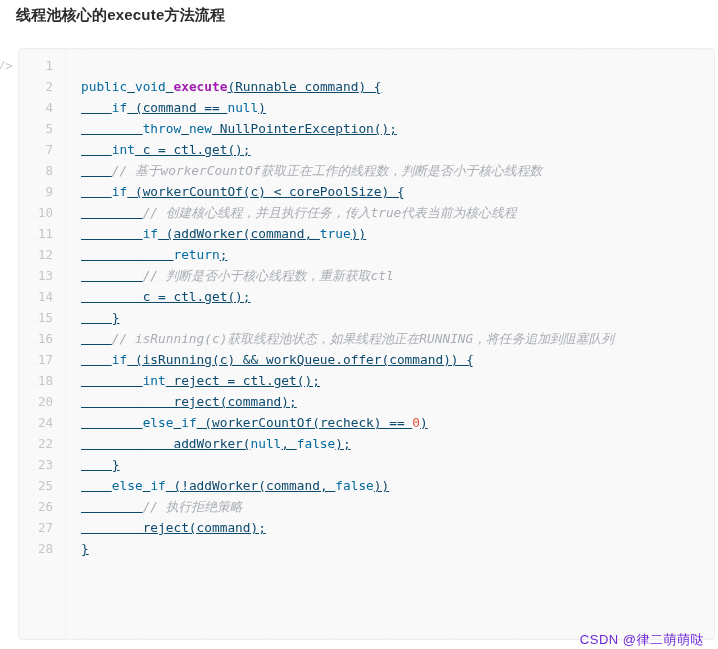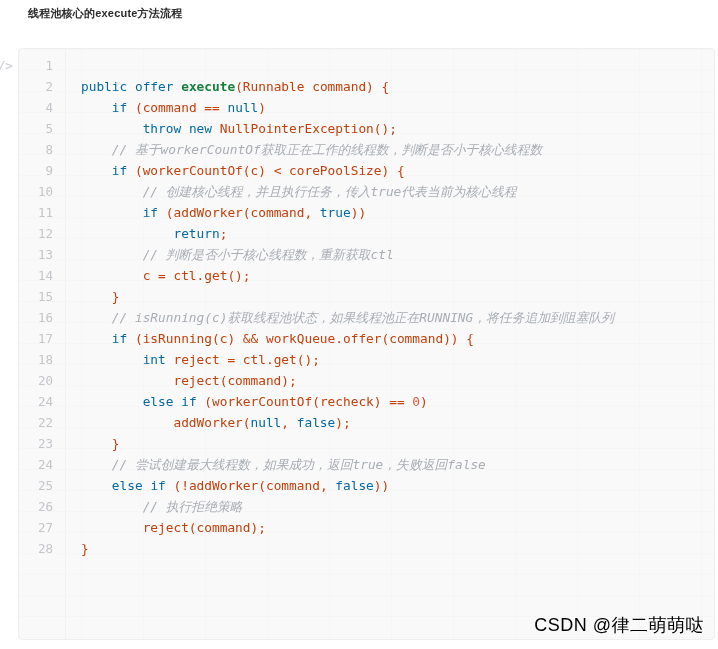--- a/index.html
+++ b/index.html
@@ -17,9 +17,9 @@
 
   #page-title {
     position: absolute;
-    left: 28px;
+    left: 16px;
     top: 6px;
-    font-size: 11px;
+    font-size: 15px;
     font-weight: bold;
     color: #2b2b2b;
     letter-spacing: 0.2px;

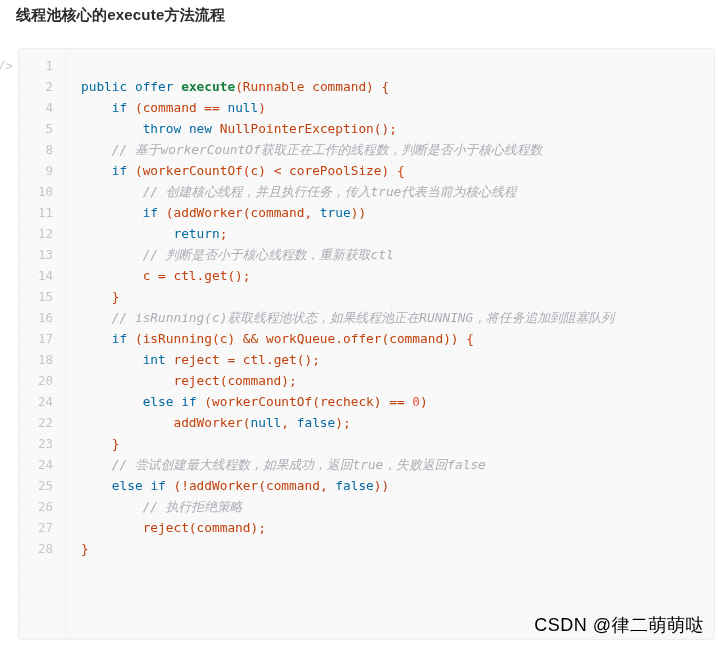--- a/index.html
+++ b/index.html
@@ -147,7 +147,7 @@
   <div id="gutter-rule"></div>
   <div id="code-lines">
       <div class="code-line"><span class="ln">1</span><span class="code-text"></span></div>
-      <div class="code-line"><span class="ln">2</span><span class="code-text"><span class="kw">public</span><span class="pl"> </span><span class="kw">offer</span><span class="pl"> </span><span class="fn">execute</span><span class="pl">(Runnable command) {</span></span></div>
+      <div class="code-line"><span class="ln">2</span><span class="code-text"><span class="kw">public</span><span class="pl"> </span><span class="kw">void</span><span class="pl"> </span><span class="fn">execute</span><span class="pl">(Runnable command) {</span></span></div>
       <div class="code-line"><span class="ln">4</span><span class="code-text"><span class="pl">    </span><span class="kw">if</span><span class="pl"> (command == </span><span class="kw">null</span><span class="pl">)</span></span></div>
       <div class="code-line"><span class="ln">5</span><span class="code-text"><span class="pl">        </span><span class="kw">throw</span><span class="pl"> </span><span class="kw">new</span><span class="pl"> NullPointerException();</span></span></div>
       <div class="code-line"><span class="ln">8</span><span class="code-text"><span class="pl">    </span><span class="cmt">// 基于workerCountOf获取正在工作的线程数，判断是否小于核心线程数</span></span></div>

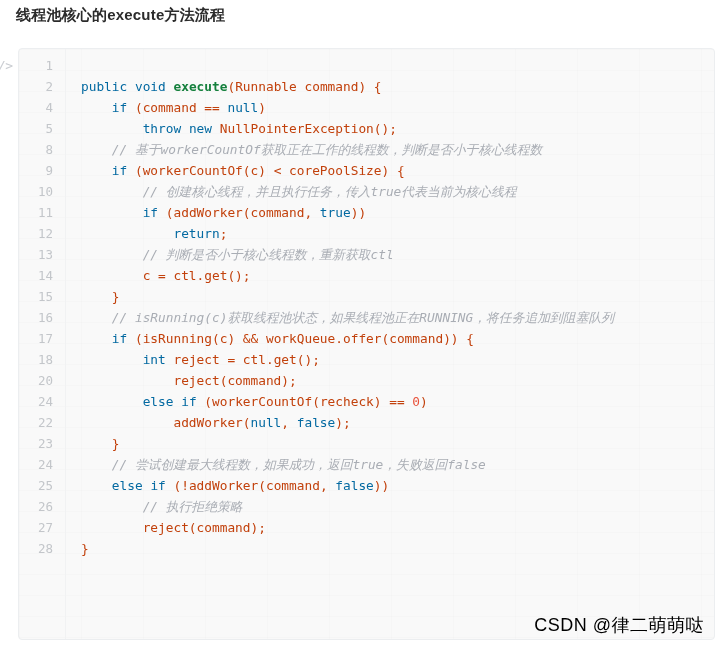--- a/index.html
+++ b/index.html
@@ -117,7 +117,7 @@
   }
 
   .kw   { color: #0369a1; font-weight: normal; }
-  .fn   { color: #15803d; font-weight: bold; }
+  .fn   { color: #a21caf; font-weight: bold; }
   .num  { color: #e8513a; }
   .cmt  { color: #a9adb4; font-style: italic; }
   .pl   { color: #c2410c; }

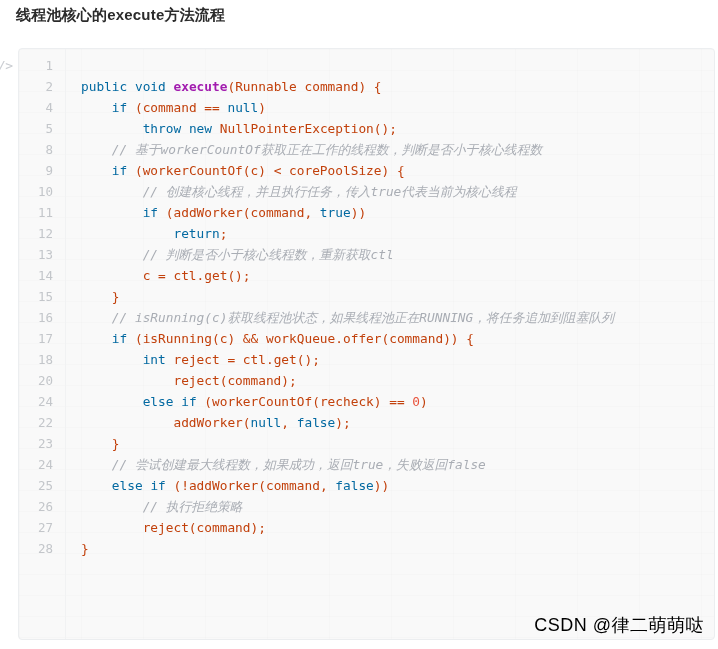--- a/index.html
+++ b/index.html
@@ -120,7 +120,7 @@
   .fn   { color: #a21caf; font-weight: bold; }
   .num  { color: #e8513a; }
   .cmt  { color: #a9adb4; font-style: italic; }
-  .pl   { color: #c2410c; }
+  .pl   { color: #0c4a6e; text-decoration: underline; }
 
   #watermark {
     position: absolute;

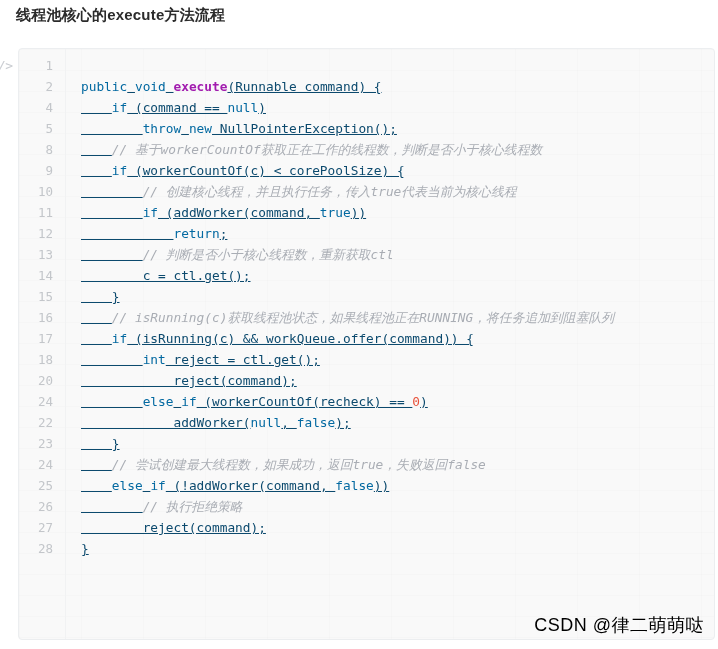--- a/index.html
+++ b/index.html
@@ -150,6 +150,7 @@
       <div class="code-line"><span class="ln">2</span><span class="code-text"><span class="kw">public</span><span class="pl"> </span><span class="kw">void</span><span class="pl"> </span><span class="fn">execute</span><span class="pl">(Runnable command) {</span></span></div>
       <div class="code-line"><span class="ln">4</span><span class="code-text"><span class="pl">    </span><span class="kw">if</span><span class="pl"> (command == </span><span class="kw">null</span><span class="pl">)</span></span></div>
       <div class="code-line"><span class="ln">5</span><span class="code-text"><span class="pl">        </span><span class="kw">throw</span><span class="pl"> </span><span class="kw">new</span><span class="pl"> NullPointerException();</span></span></div>
+      <div class="code-line"><span class="ln">7</span><span class="code-text"><span class="pl">    </span><span class="kw">int</span><span class="pl"> c = ctl.get();</span></span></div>
       <div class="code-line"><span class="ln">8</span><span class="code-text"><span class="pl">    </span><span class="cmt">// 基于workerCountOf获取正在工作的线程数，判断是否小于核心线程数</span></span></div>
       <div class="code-line"><span class="ln">9</span><span class="code-text"><span class="pl">    </span><span class="kw">if</span><span class="pl"> (workerCountOf(c) &lt; corePoolSize) {</span></span></div>
       <div class="code-line"><span class="ln">10</span><span class="code-text"><span class="pl">        </span><span class="cmt">// 创建核心线程，并且执行任务，传入true代表当前为核心线程</span></span></div>

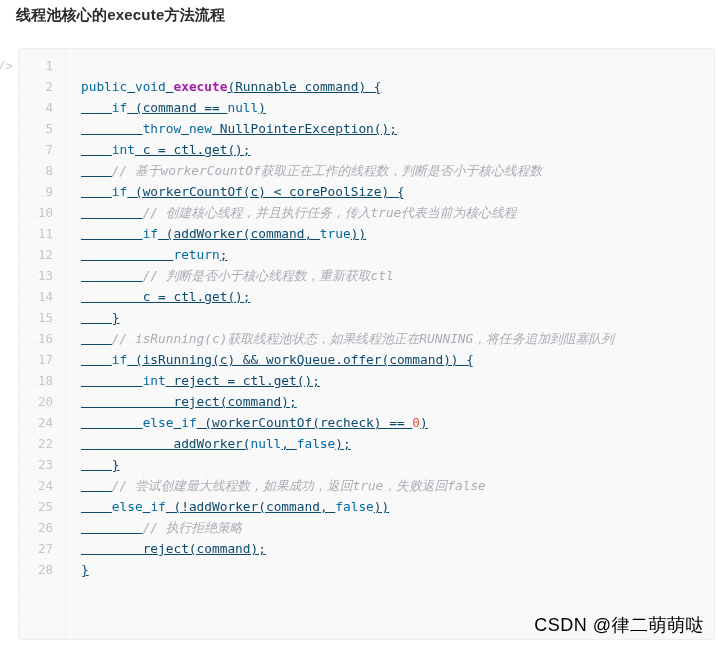--- a/index.html
+++ b/index.html
@@ -166,7 +166,6 @@
       <div class="code-line"><span class="ln">24</span><span class="code-text"><span class="pl">        </span><span class="kw">else</span><span class="pl"> </span><span class="kw">if</span><span class="pl"> (workerCountOf(recheck) == </span><span class="num">0</span><span class="pl">)</span></span></div>
       <div class="code-line"><span class="ln">22</span><span class="code-text"><span class="pl">            addWorker(</span><span class="kw">null</span><span class="pl">, </span><span class="kw">false</span><span class="pl">);</span></span></div>
       <div class="code-line"><span class="ln">23</span><span class="code-text"><span class="pl">    }</span></span></div>
-      <div class="code-line"><span class="ln">24</span><span class="code-text"><span class="pl">    </span><span class="cmt">// 尝试创建最大线程数，如果成功，返回true，失败返回false</span></span></div>
       <div class="code-line"><span class="ln">25</span><span class="code-text"><span class="pl">    </span><span class="kw">else</span><span class="pl"> </span><span class="kw">if</span><span class="pl"> (!addWorker(command, </span><span class="kw">false</span><span class="pl">))</span></span></div>
       <div class="code-line"><span class="ln">26</span><span class="code-text"><span class="pl">        </span><span class="cmt">// 执行拒绝策略</span></span></div>
       <div class="code-line"><span class="ln">27</span><span class="code-text"><span class="pl">        reject(command);</span></span></div>

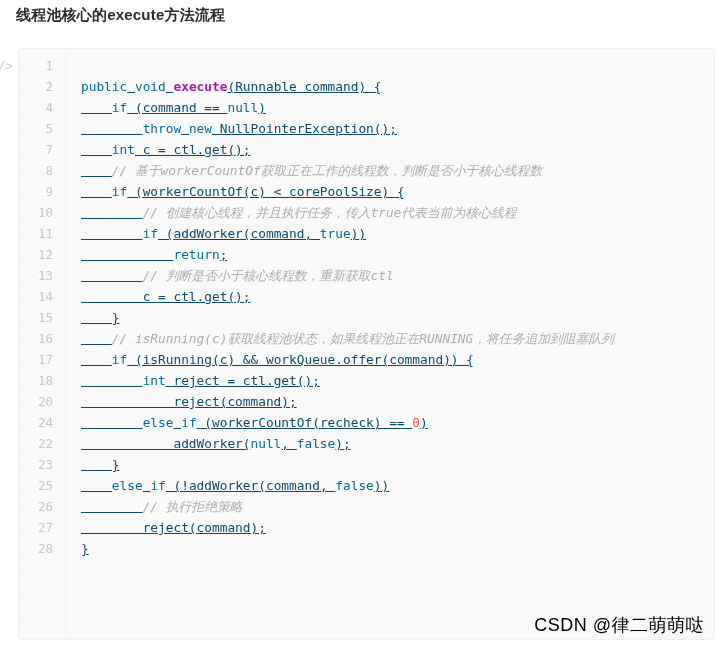--- a/index.html
+++ b/index.html
@@ -125,9 +125,9 @@
   #watermark {
     position: absolute;
     right: 14px;
-    bottom: 12px;
-    font-size: 18px;
-    color: #000000;
+    bottom: 0;
+    font-size: 13px;
+    color: #6d28d9;
     font-family: "Liberation Sans", sans-serif;
     letter-spacing: 0.5px;
     user-select: none;

